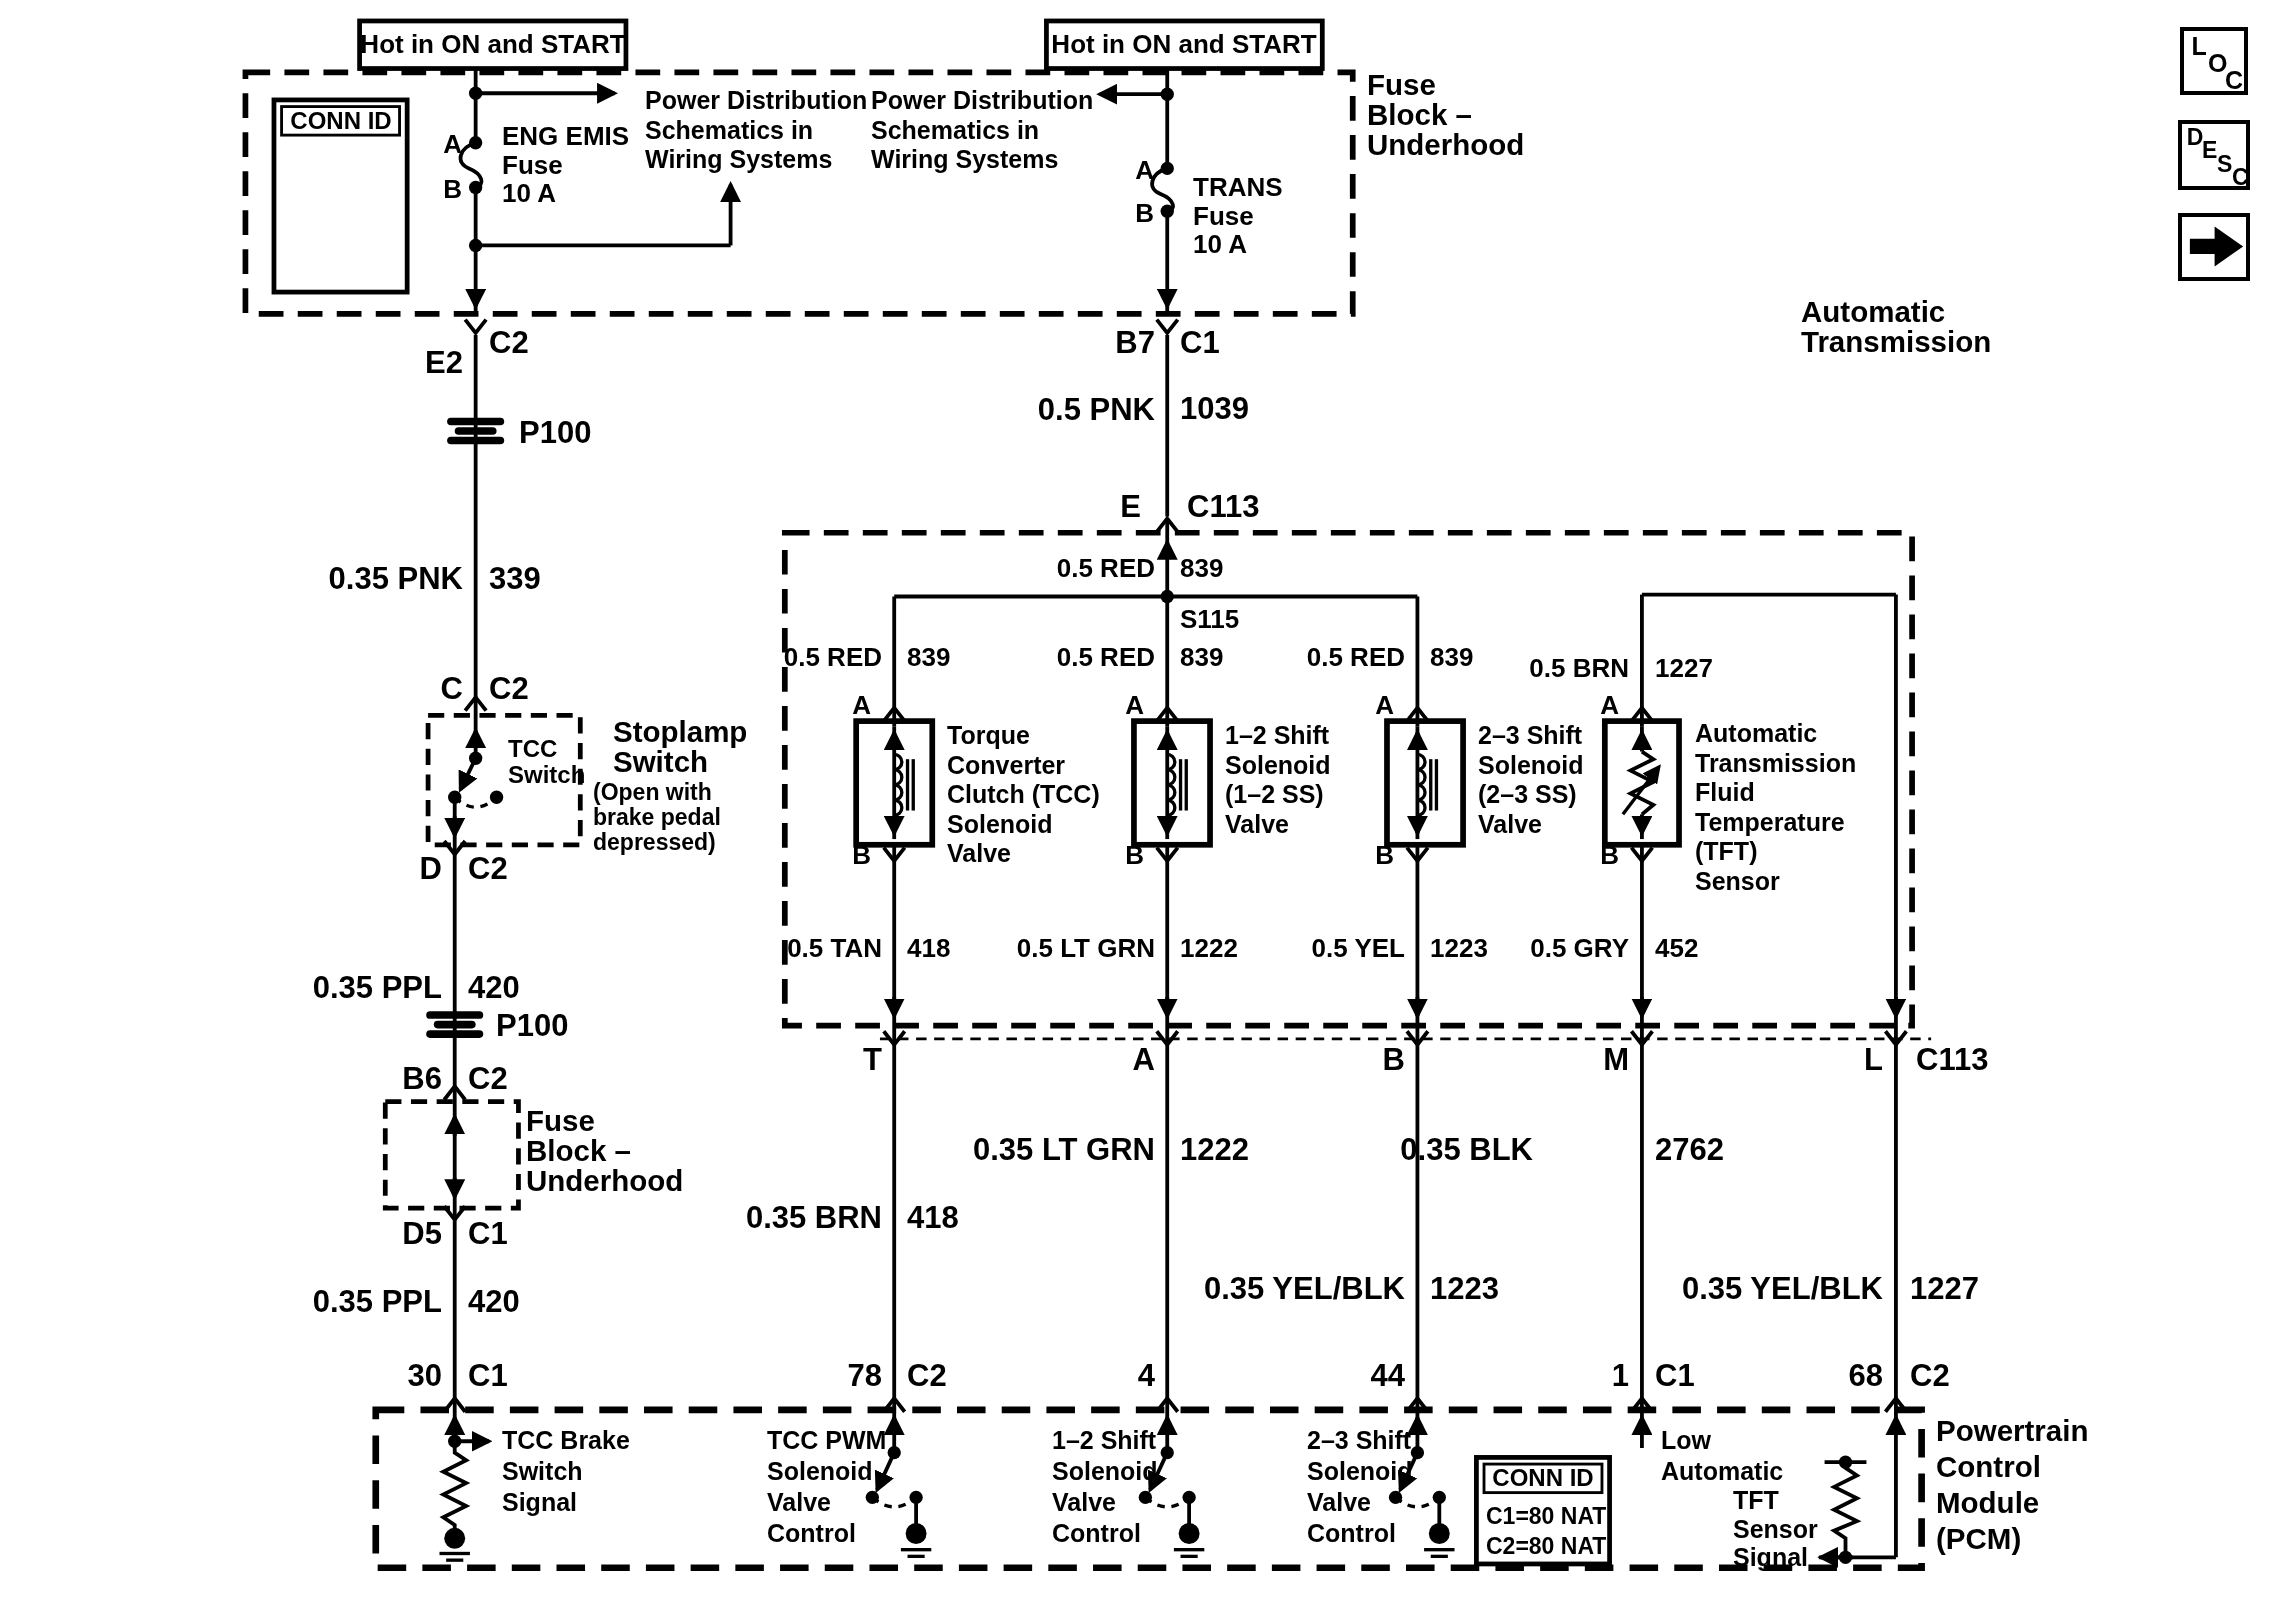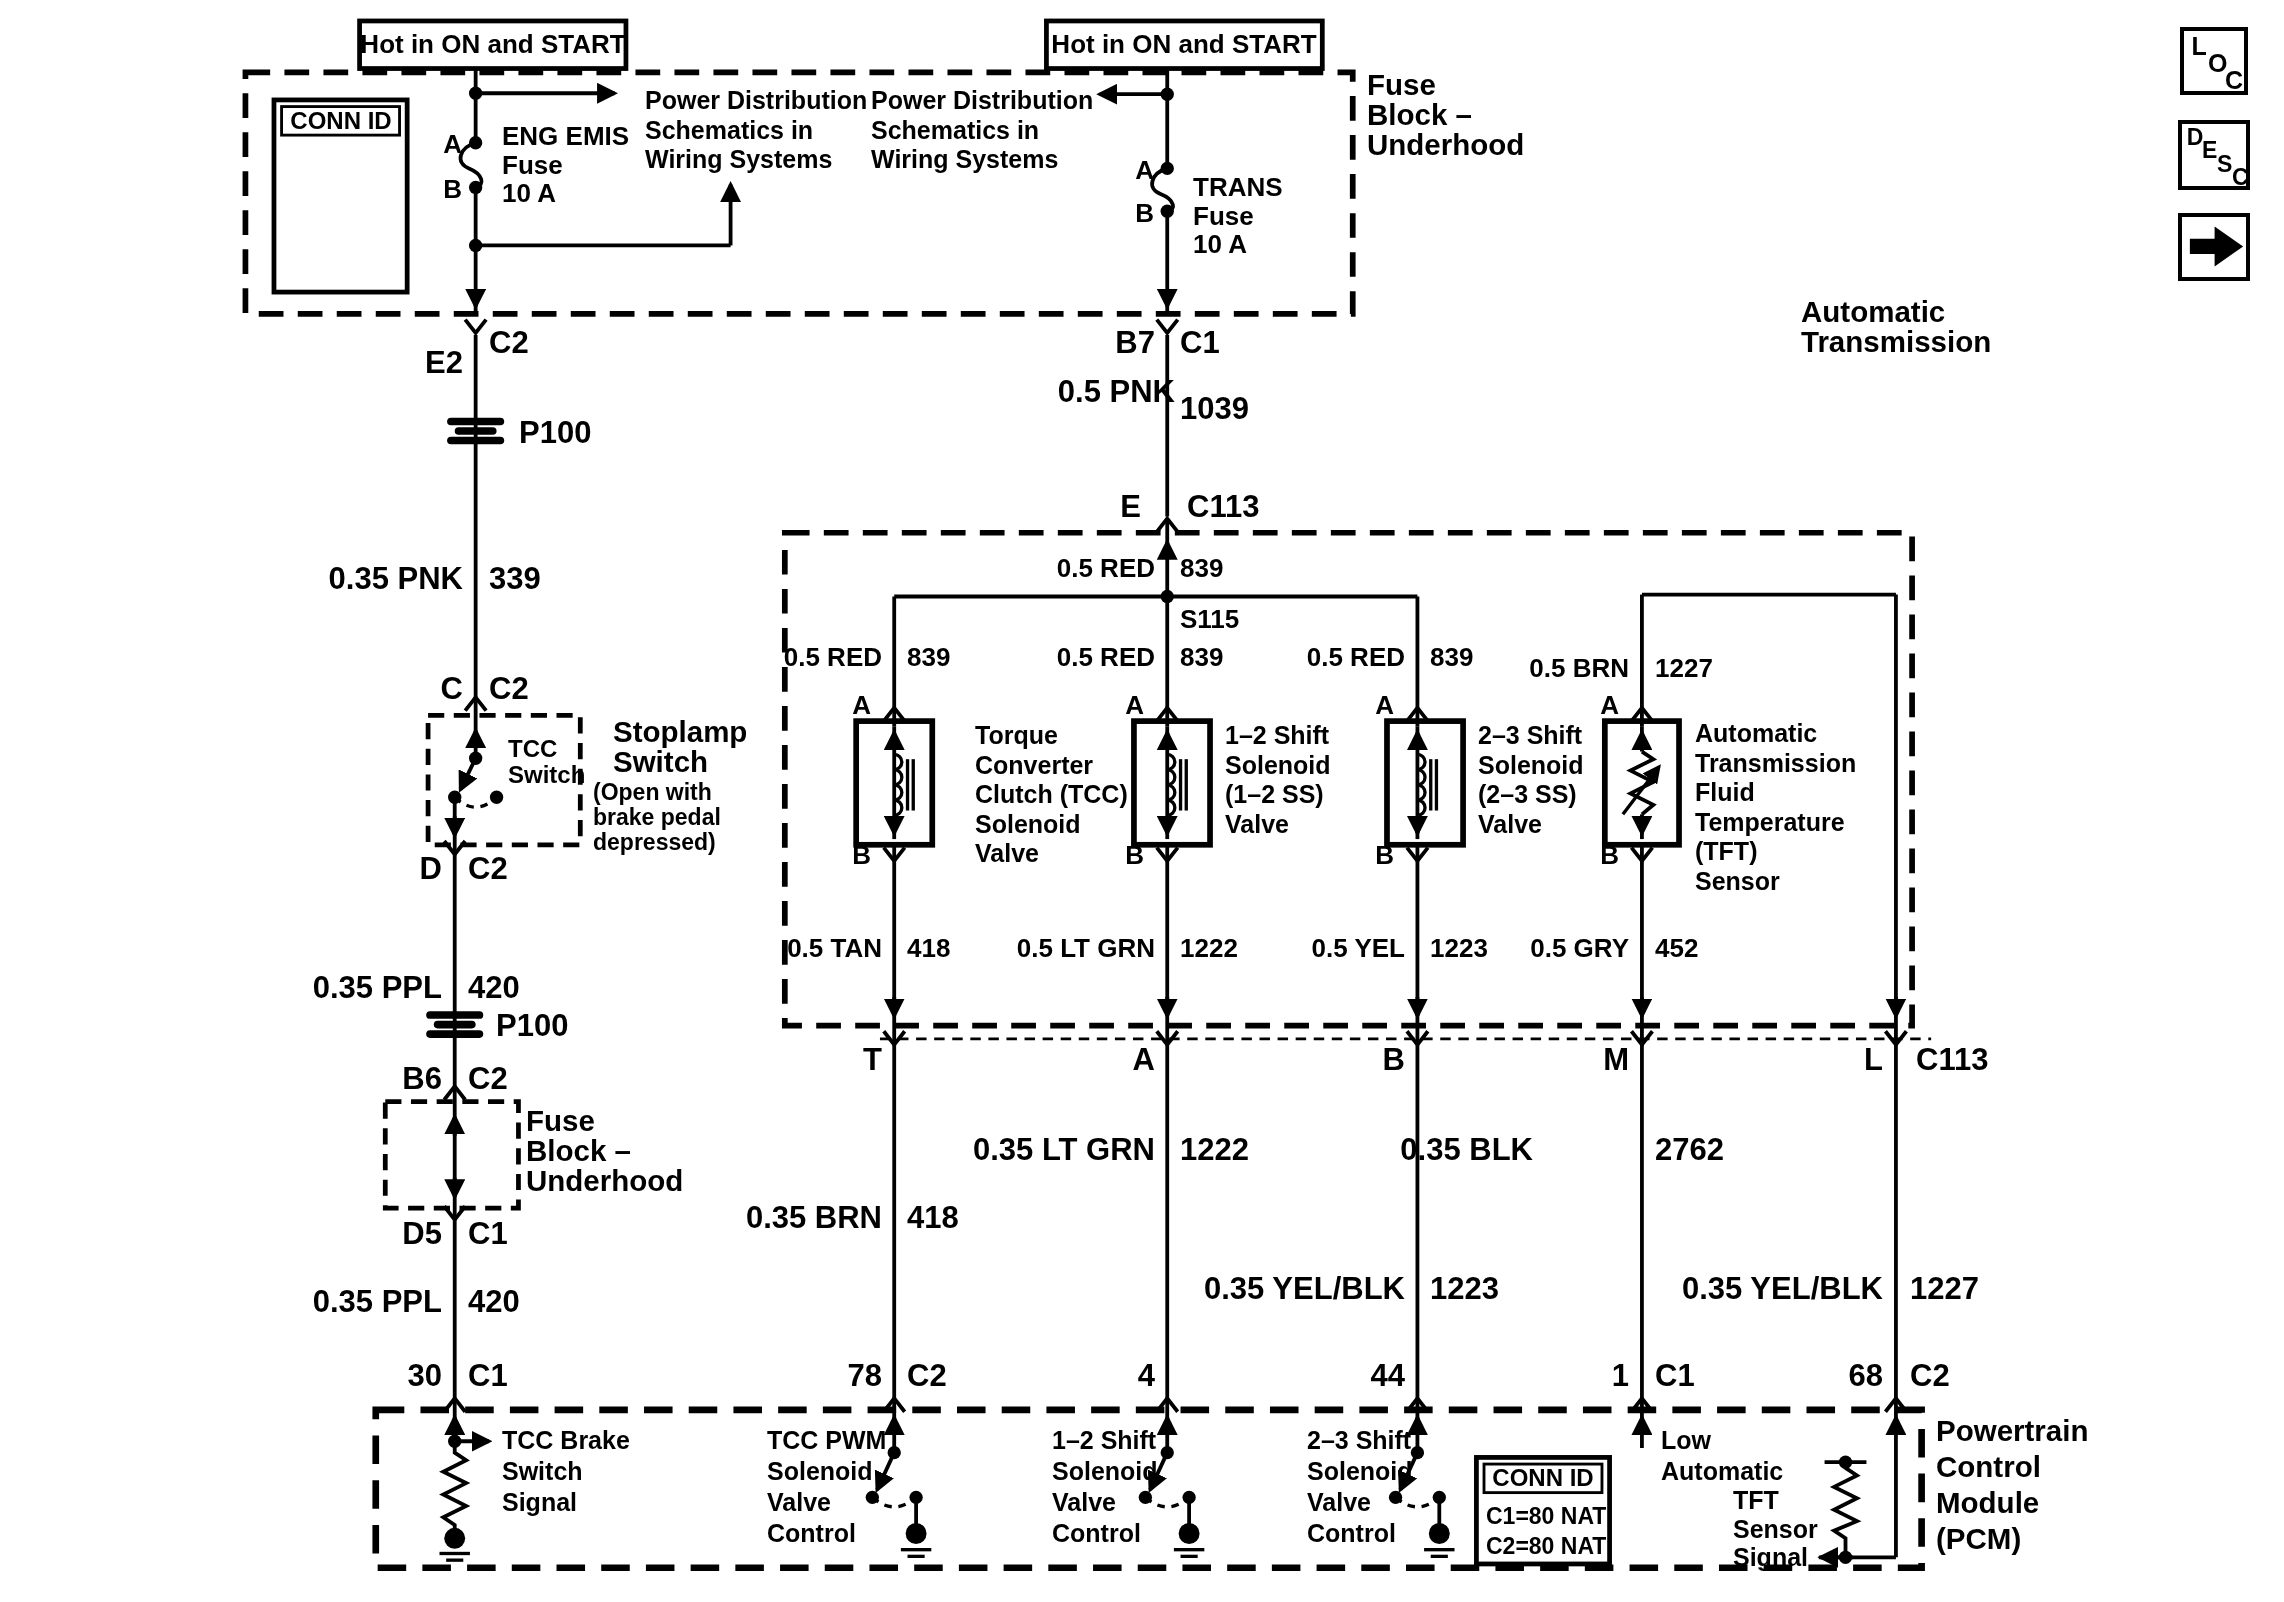--- a/index.html
+++ b/index.html
@@ -352,7 +352,7 @@
 
 <div class="t f33 r" style="left:1155px;top:325px;">B7</div>
 <div class="t f33" style="left:1180px;top:325px;">C1</div>
-<div class="t f33 r" style="left:1155px;top:374px;margin-left:20px;">0.5 PNK</div>
+<div class="t f33 r" style="left:1155px;top:392px;">0.5 PNK</div>
 <div class="t f33" style="left:1180px;top:391px;">1039</div>
 <div class="t f33 r" style="left:1141px;top:489px;">E</div>
 <div class="t f33" style="left:1187px;top:489px;">C113</div>

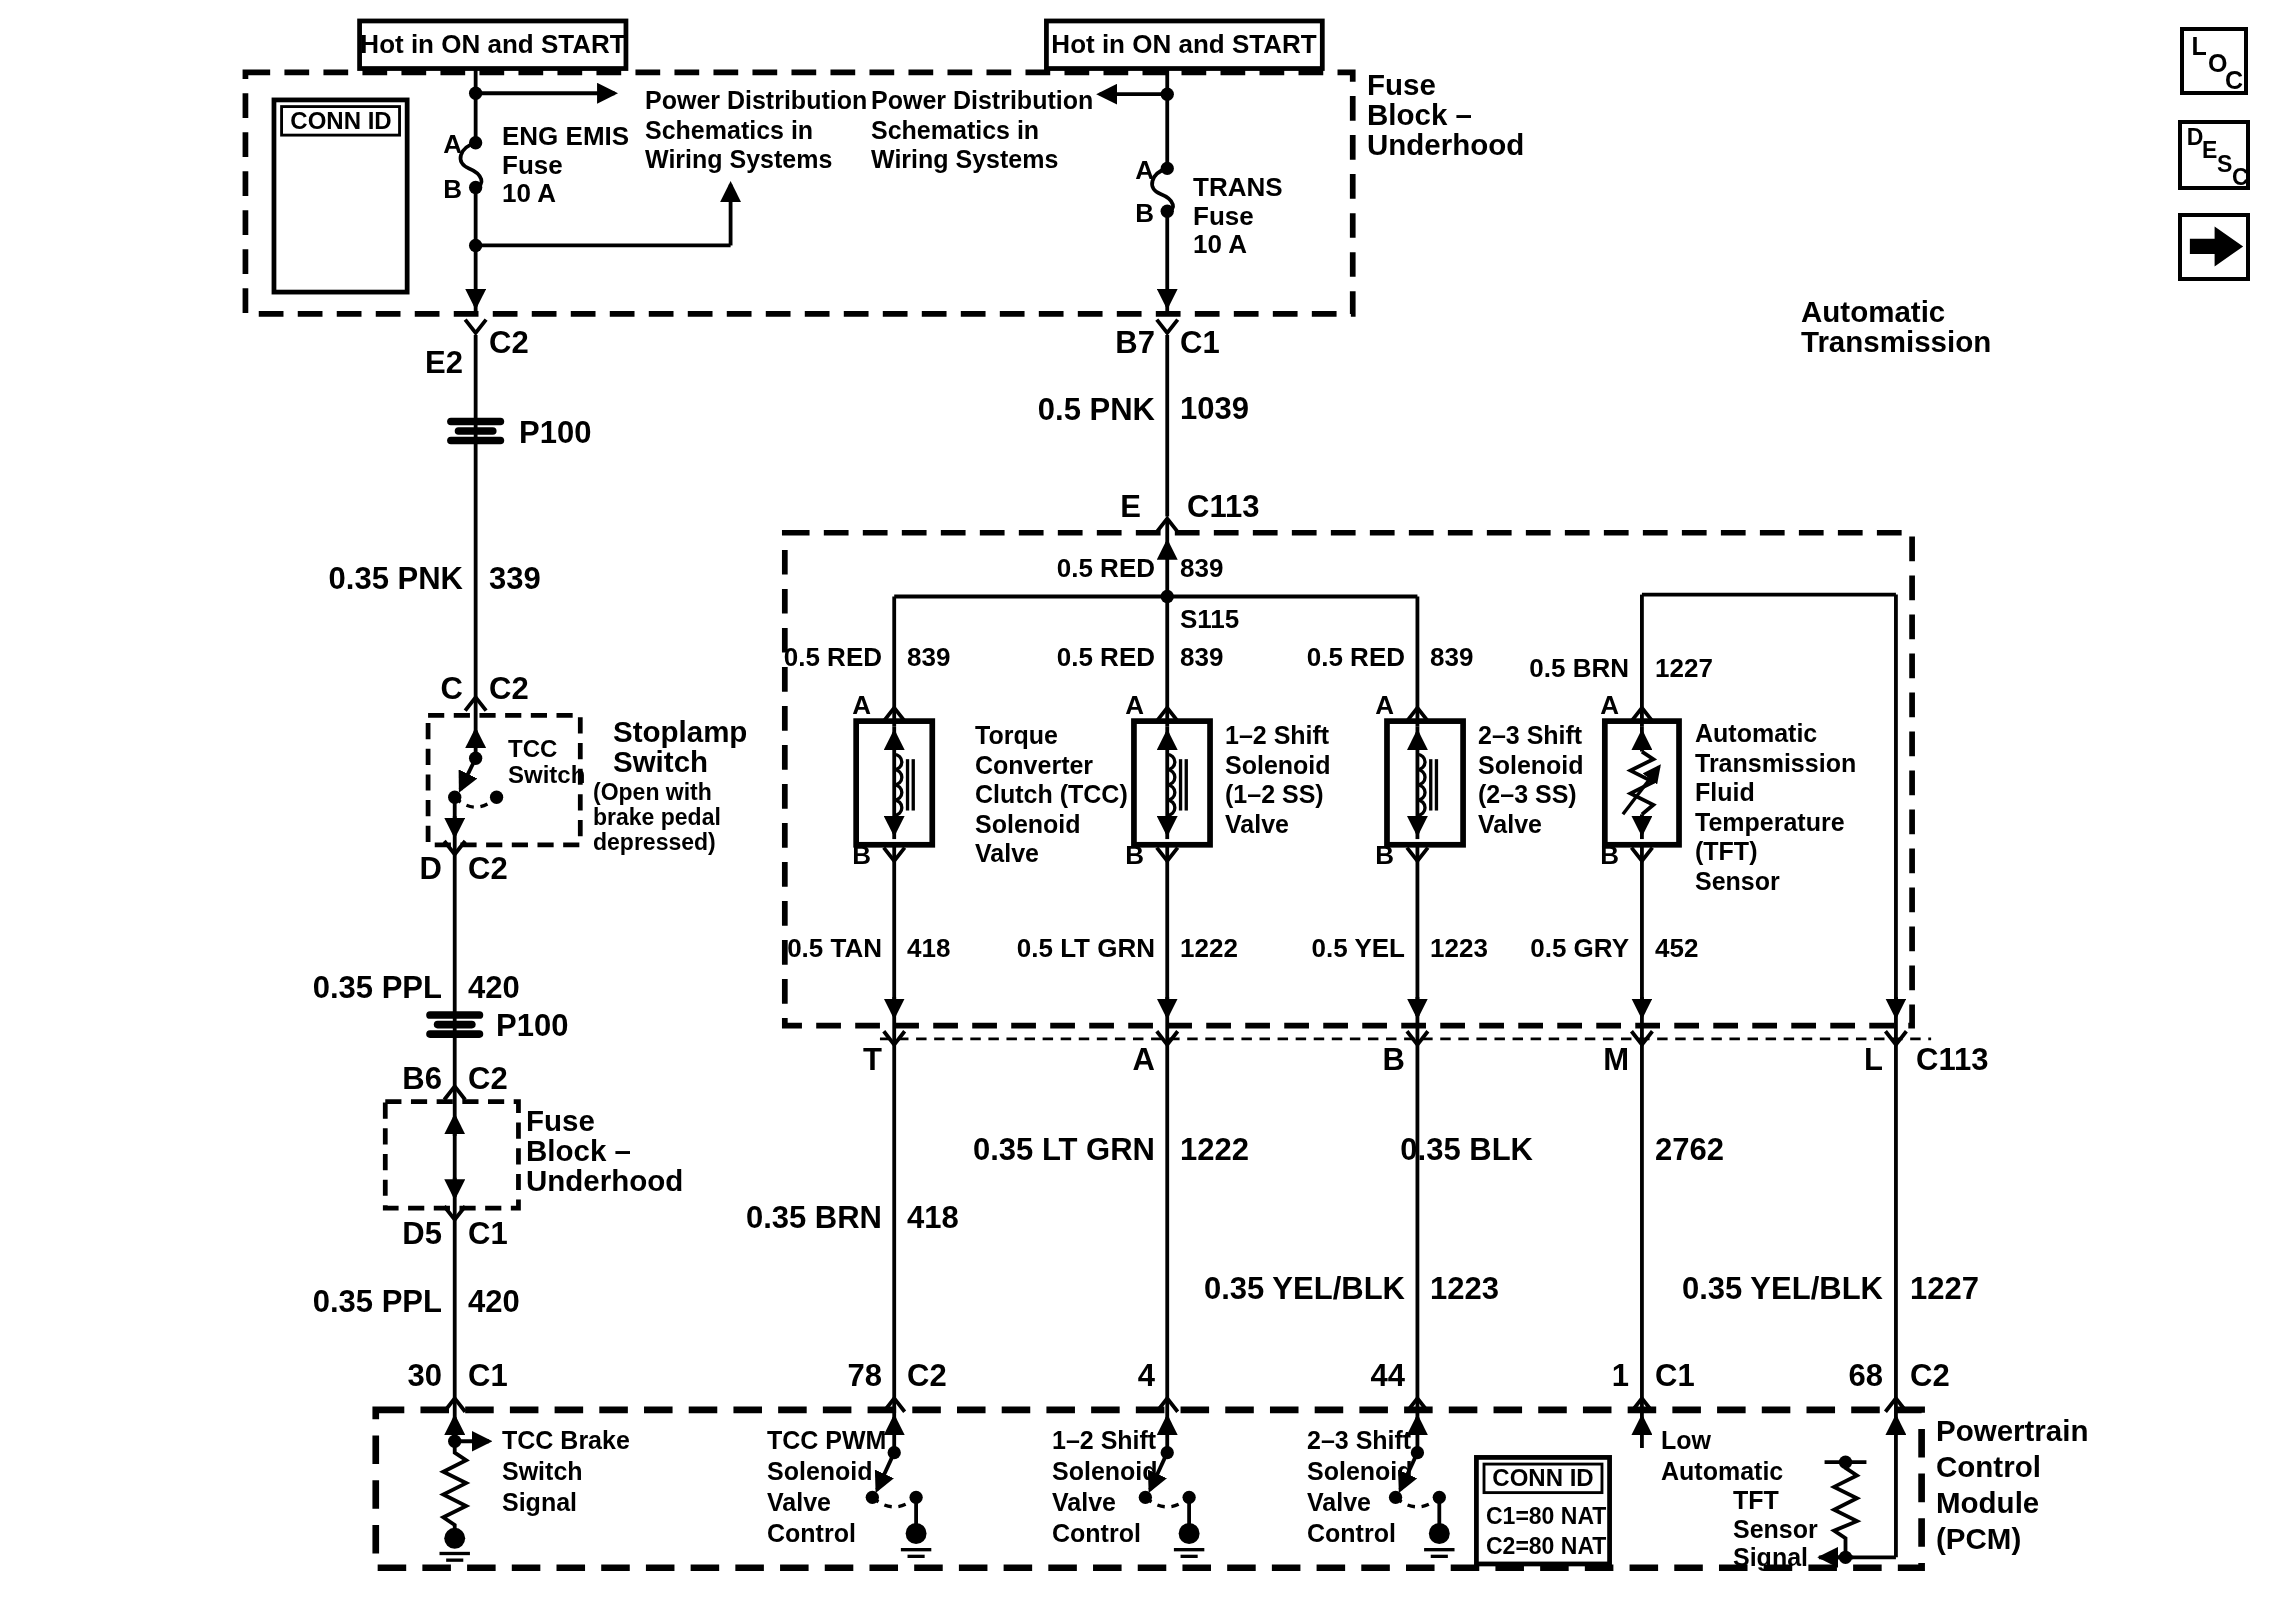--- a/index.html
+++ b/index.html
@@ -382,7 +382,7 @@
 <div class="t f27 r" style="left:1394px;top:841px;">B</div>
 <div class="t f27 r" style="left:1619px;top:841px;">B</div>
 
-<div class="t f26" style="left:947px;top:721px;margin-left:28px;">
+<div class="t f26" style="left:947px;top:721px;">
   <div>Torque</div>
   <div>Converter</div>
   <div>Clutch (TCC)</div>

